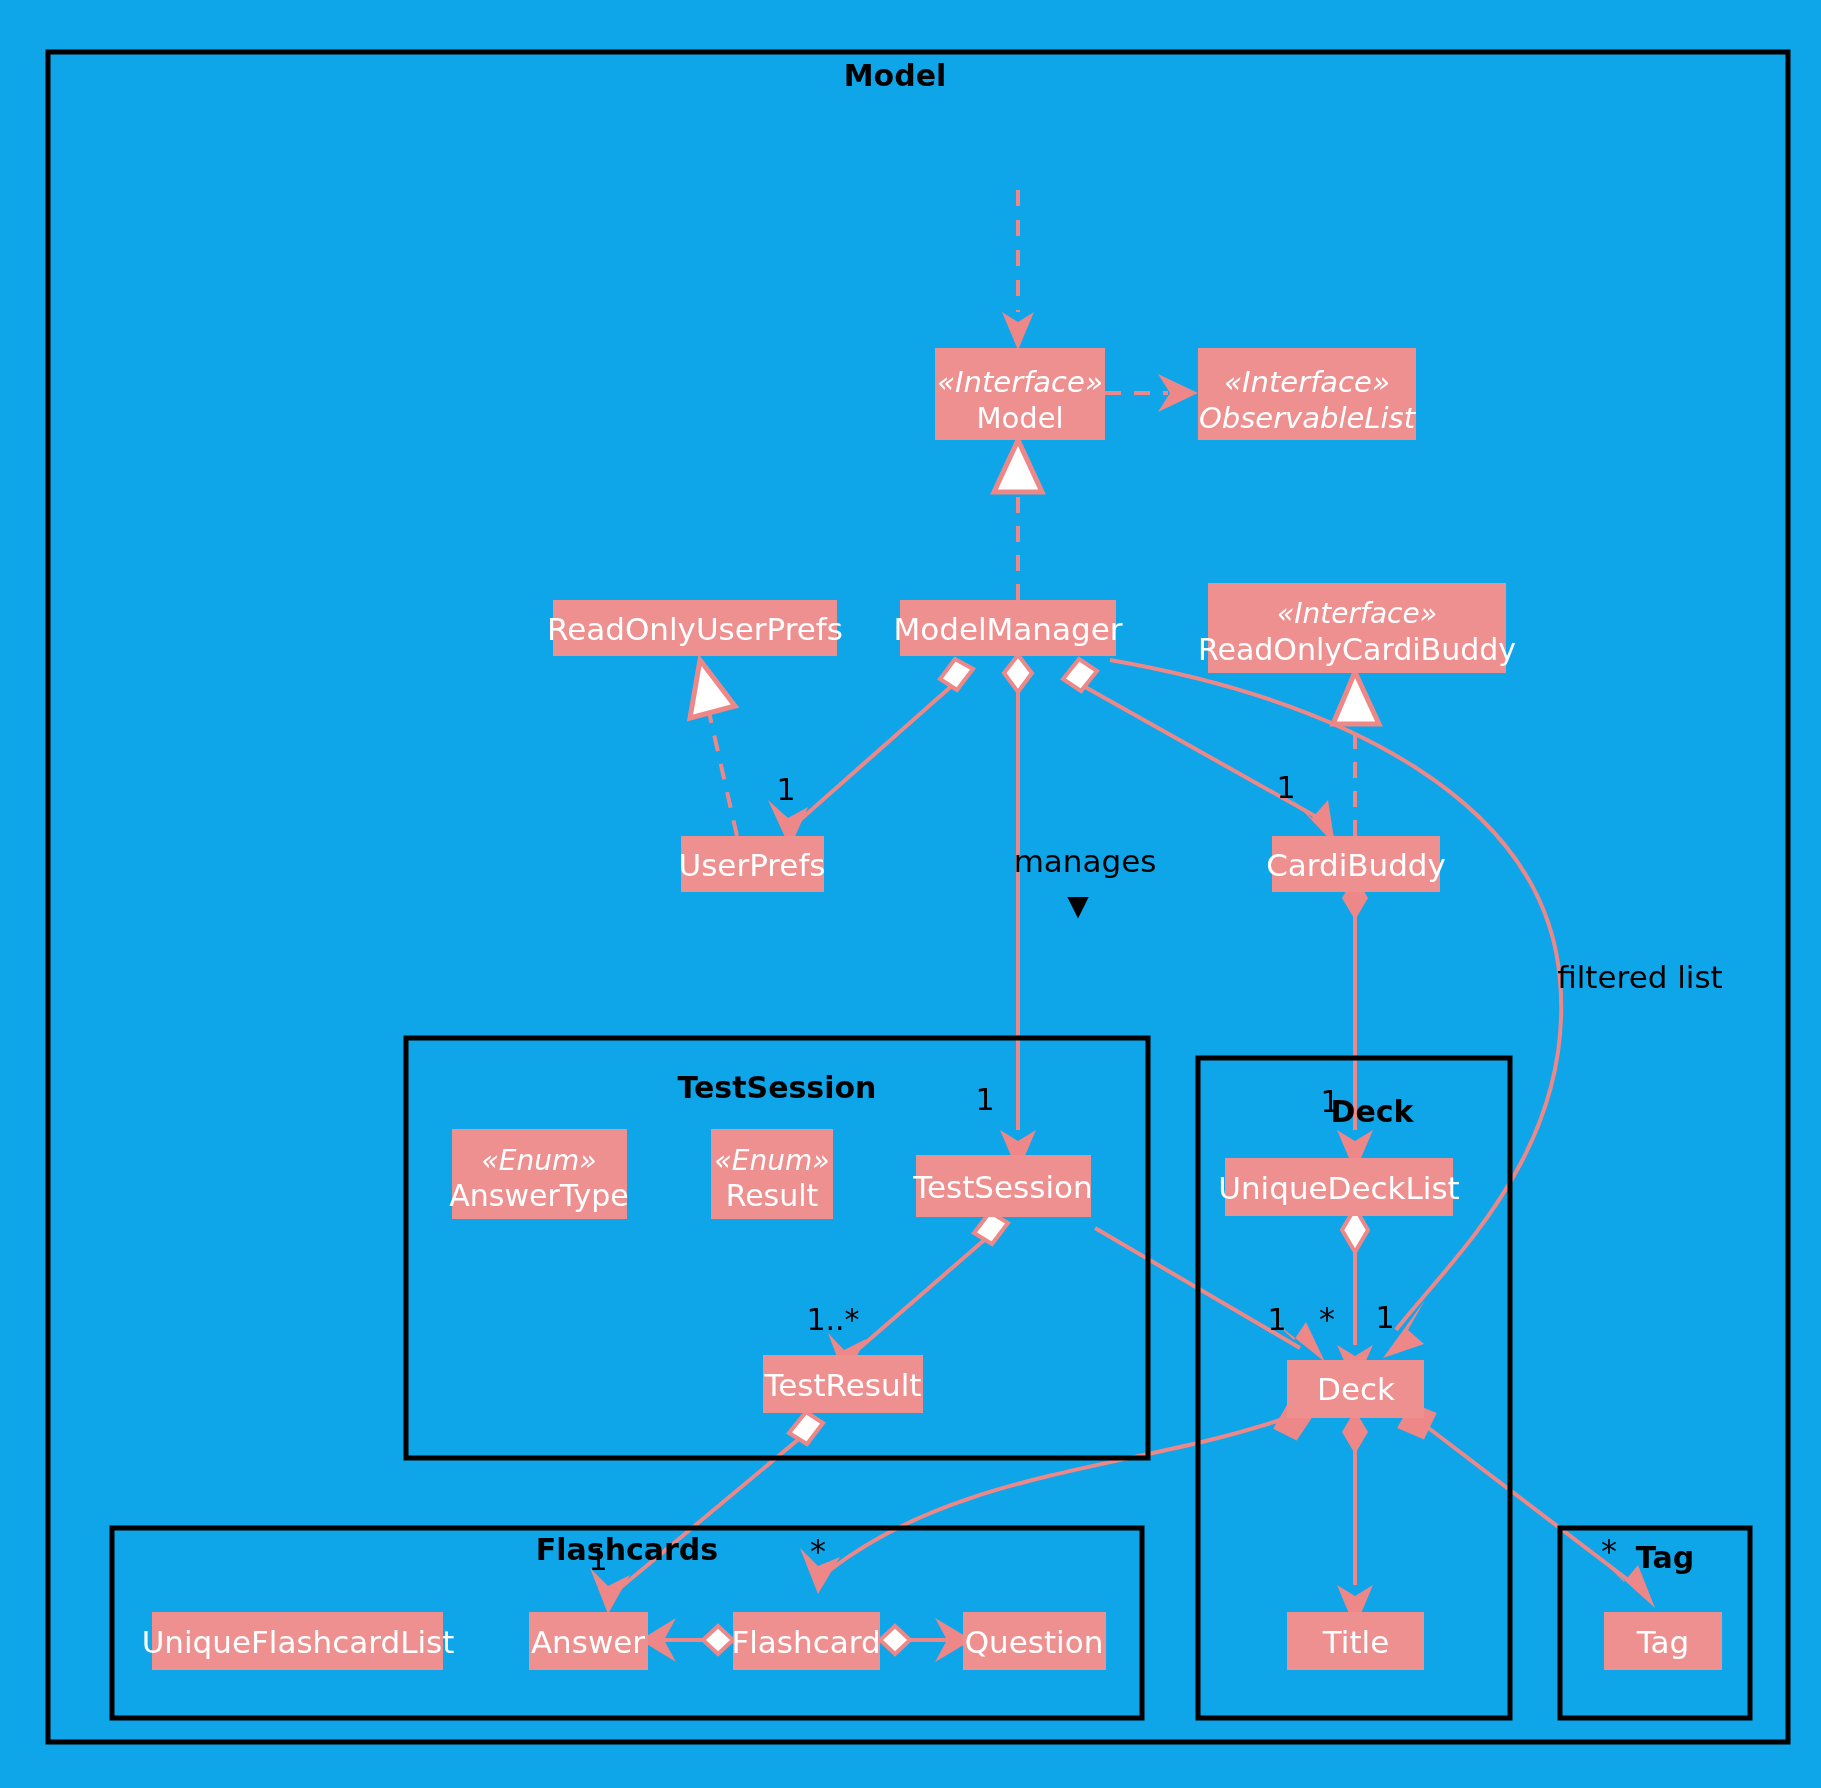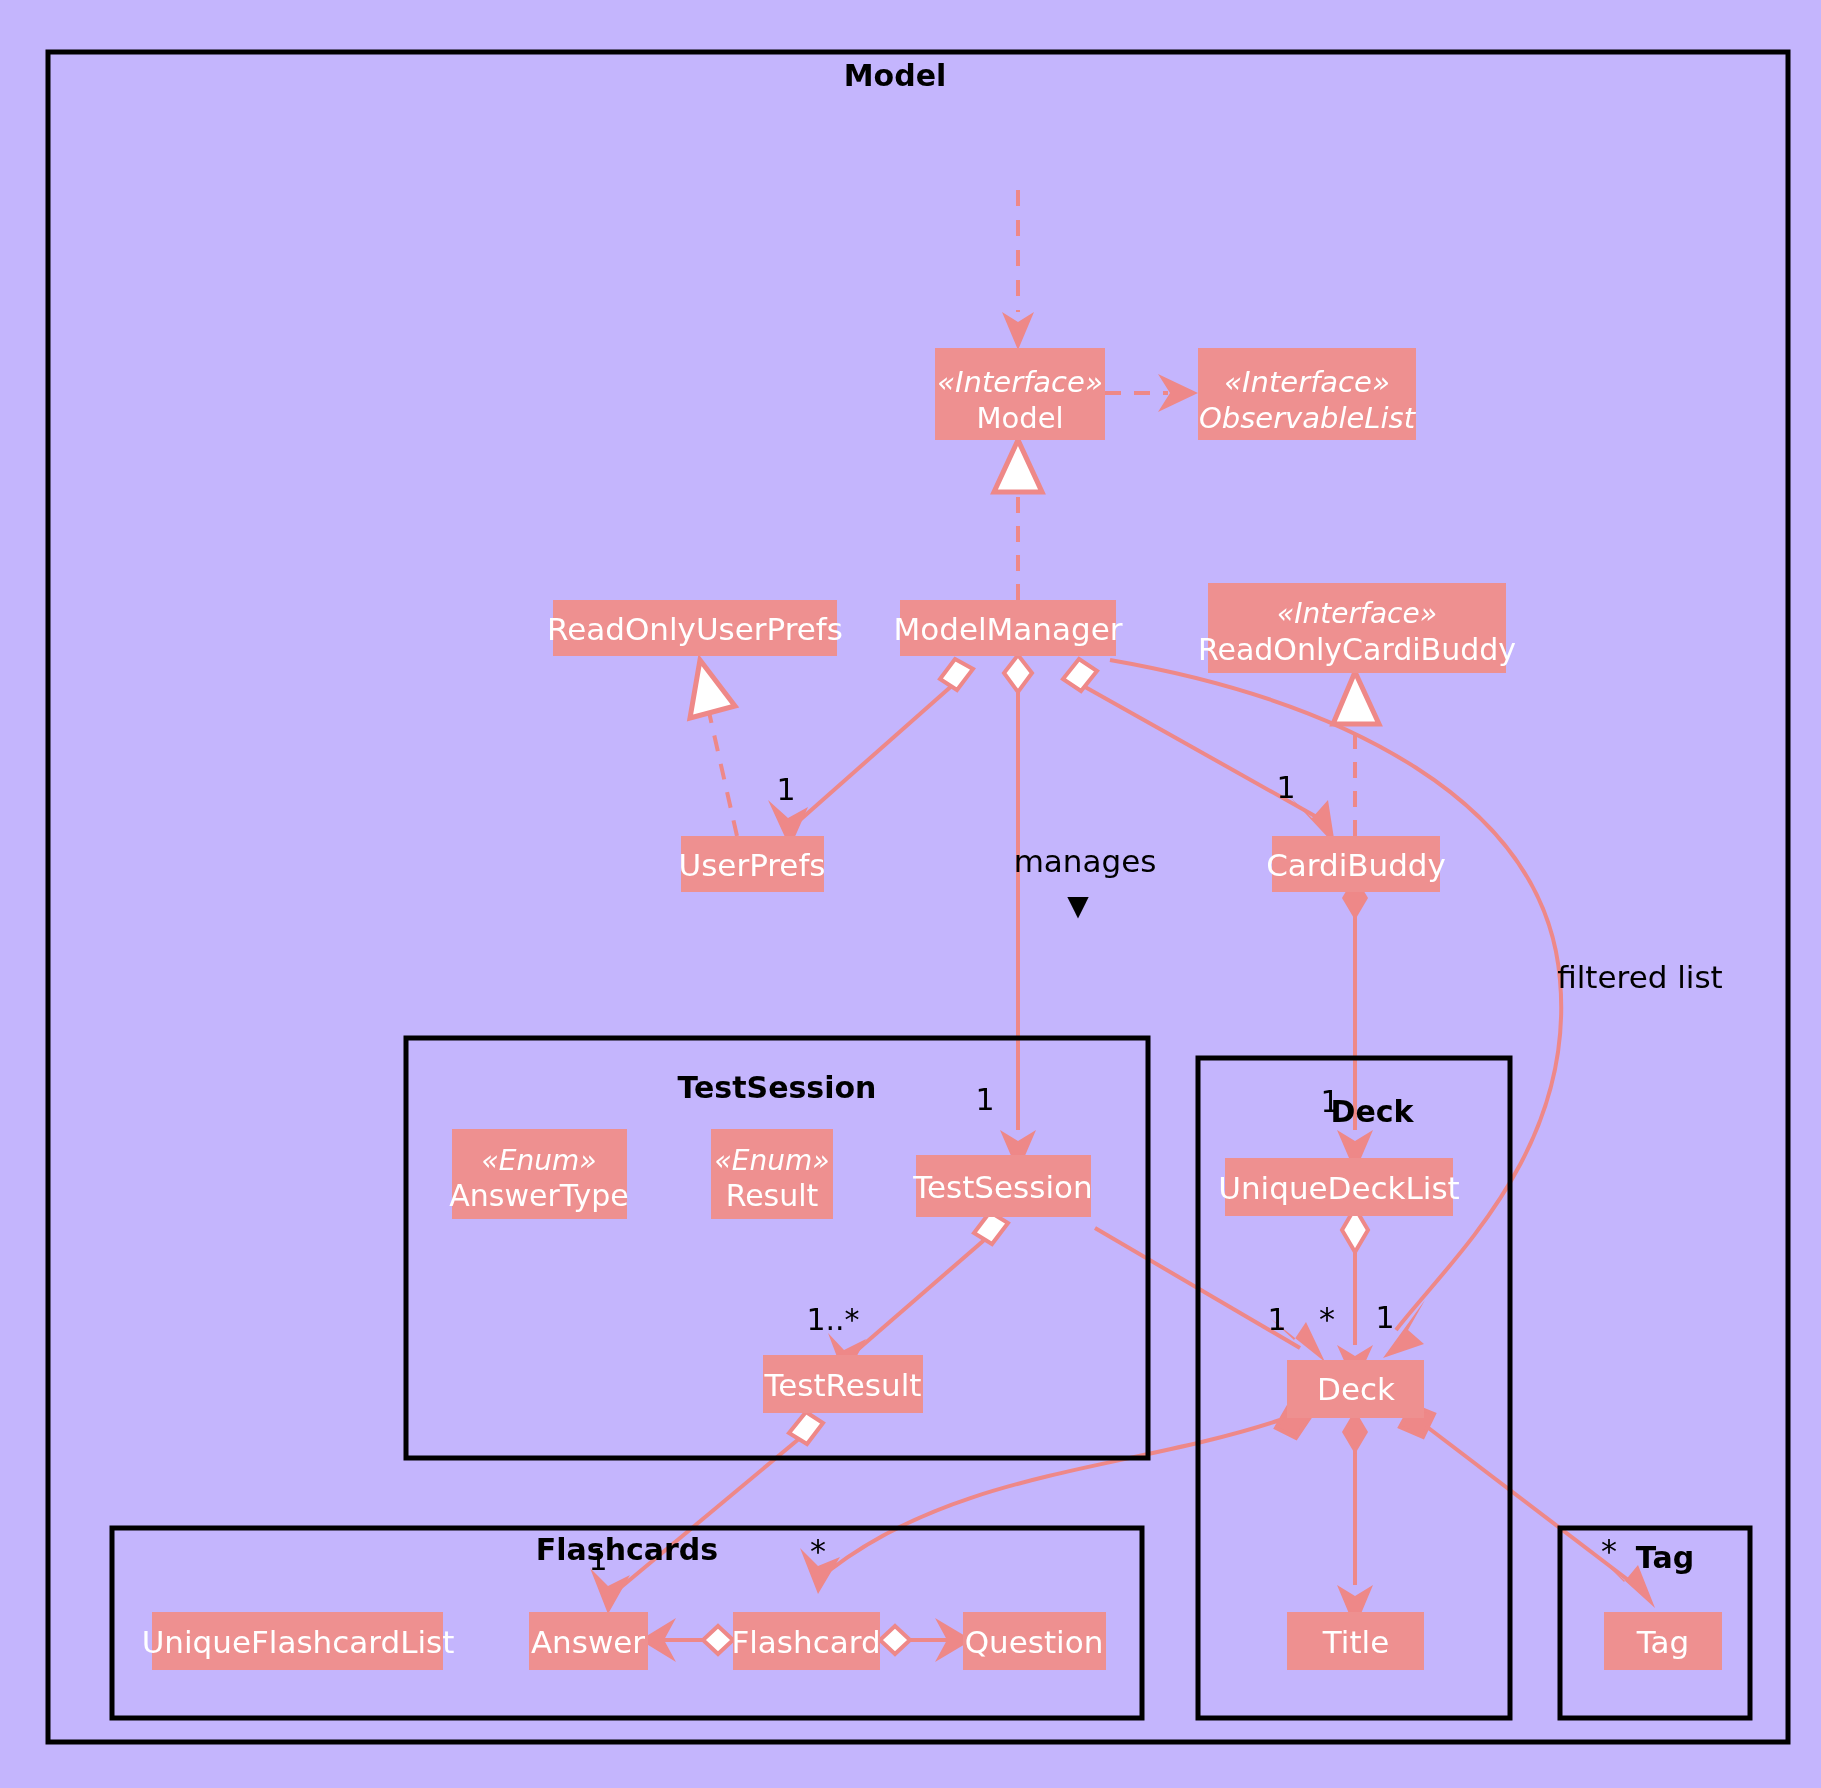--- a/index.html
+++ b/index.html
@@ -4,7 +4,7 @@
 <style>
   html,body{margin:0;padding:0;background:#ffffff;}
   body{font-family:"DejaVu Sans","Liberation Sans",sans-serif;}
-  #stage{position:relative;width:1821px;height:1788px;background:#c4b5fd;overflow:hidden;}
+  #stage{position:relative;width:1821px;height:1788px;background:#0ea5e9;overflow:hidden;}
   svg.diagram{position:absolute;left:0;top:0;width:1821px;height:1788px;}
   .pkg-title{font-family:"DejaVu Sans","Liberation Sans",sans-serif;font-weight:bold;fill:#000000;text-anchor:middle;}
   .cls-label{font-family:"DejaVu Sans","Liberation Sans",sans-serif;fill:#ffffff;text-anchor:middle;}

